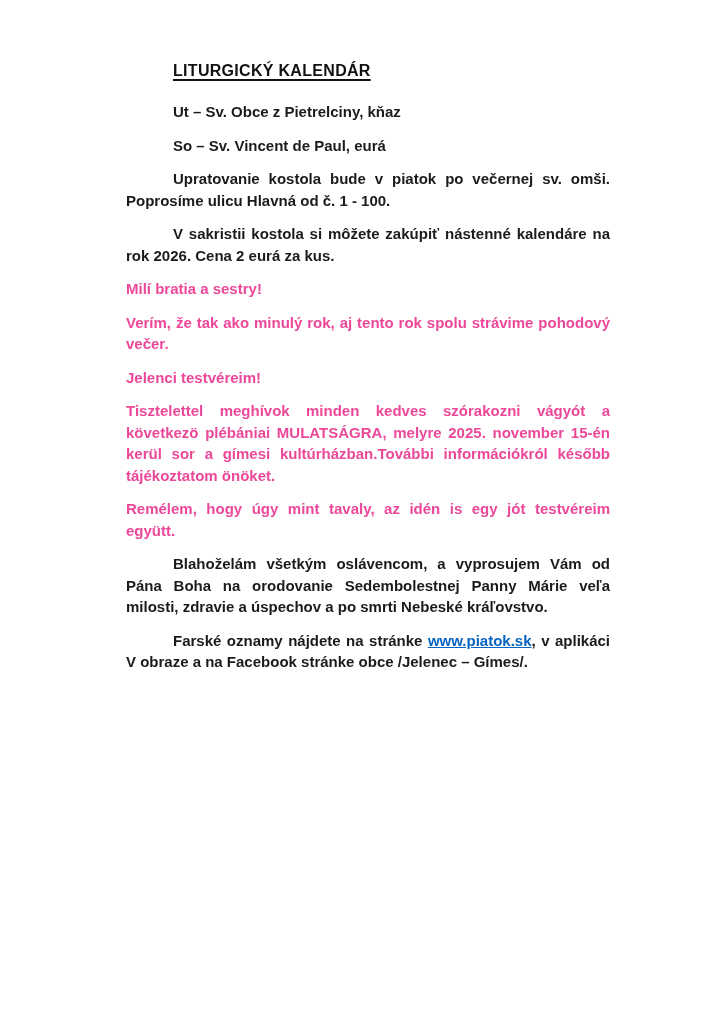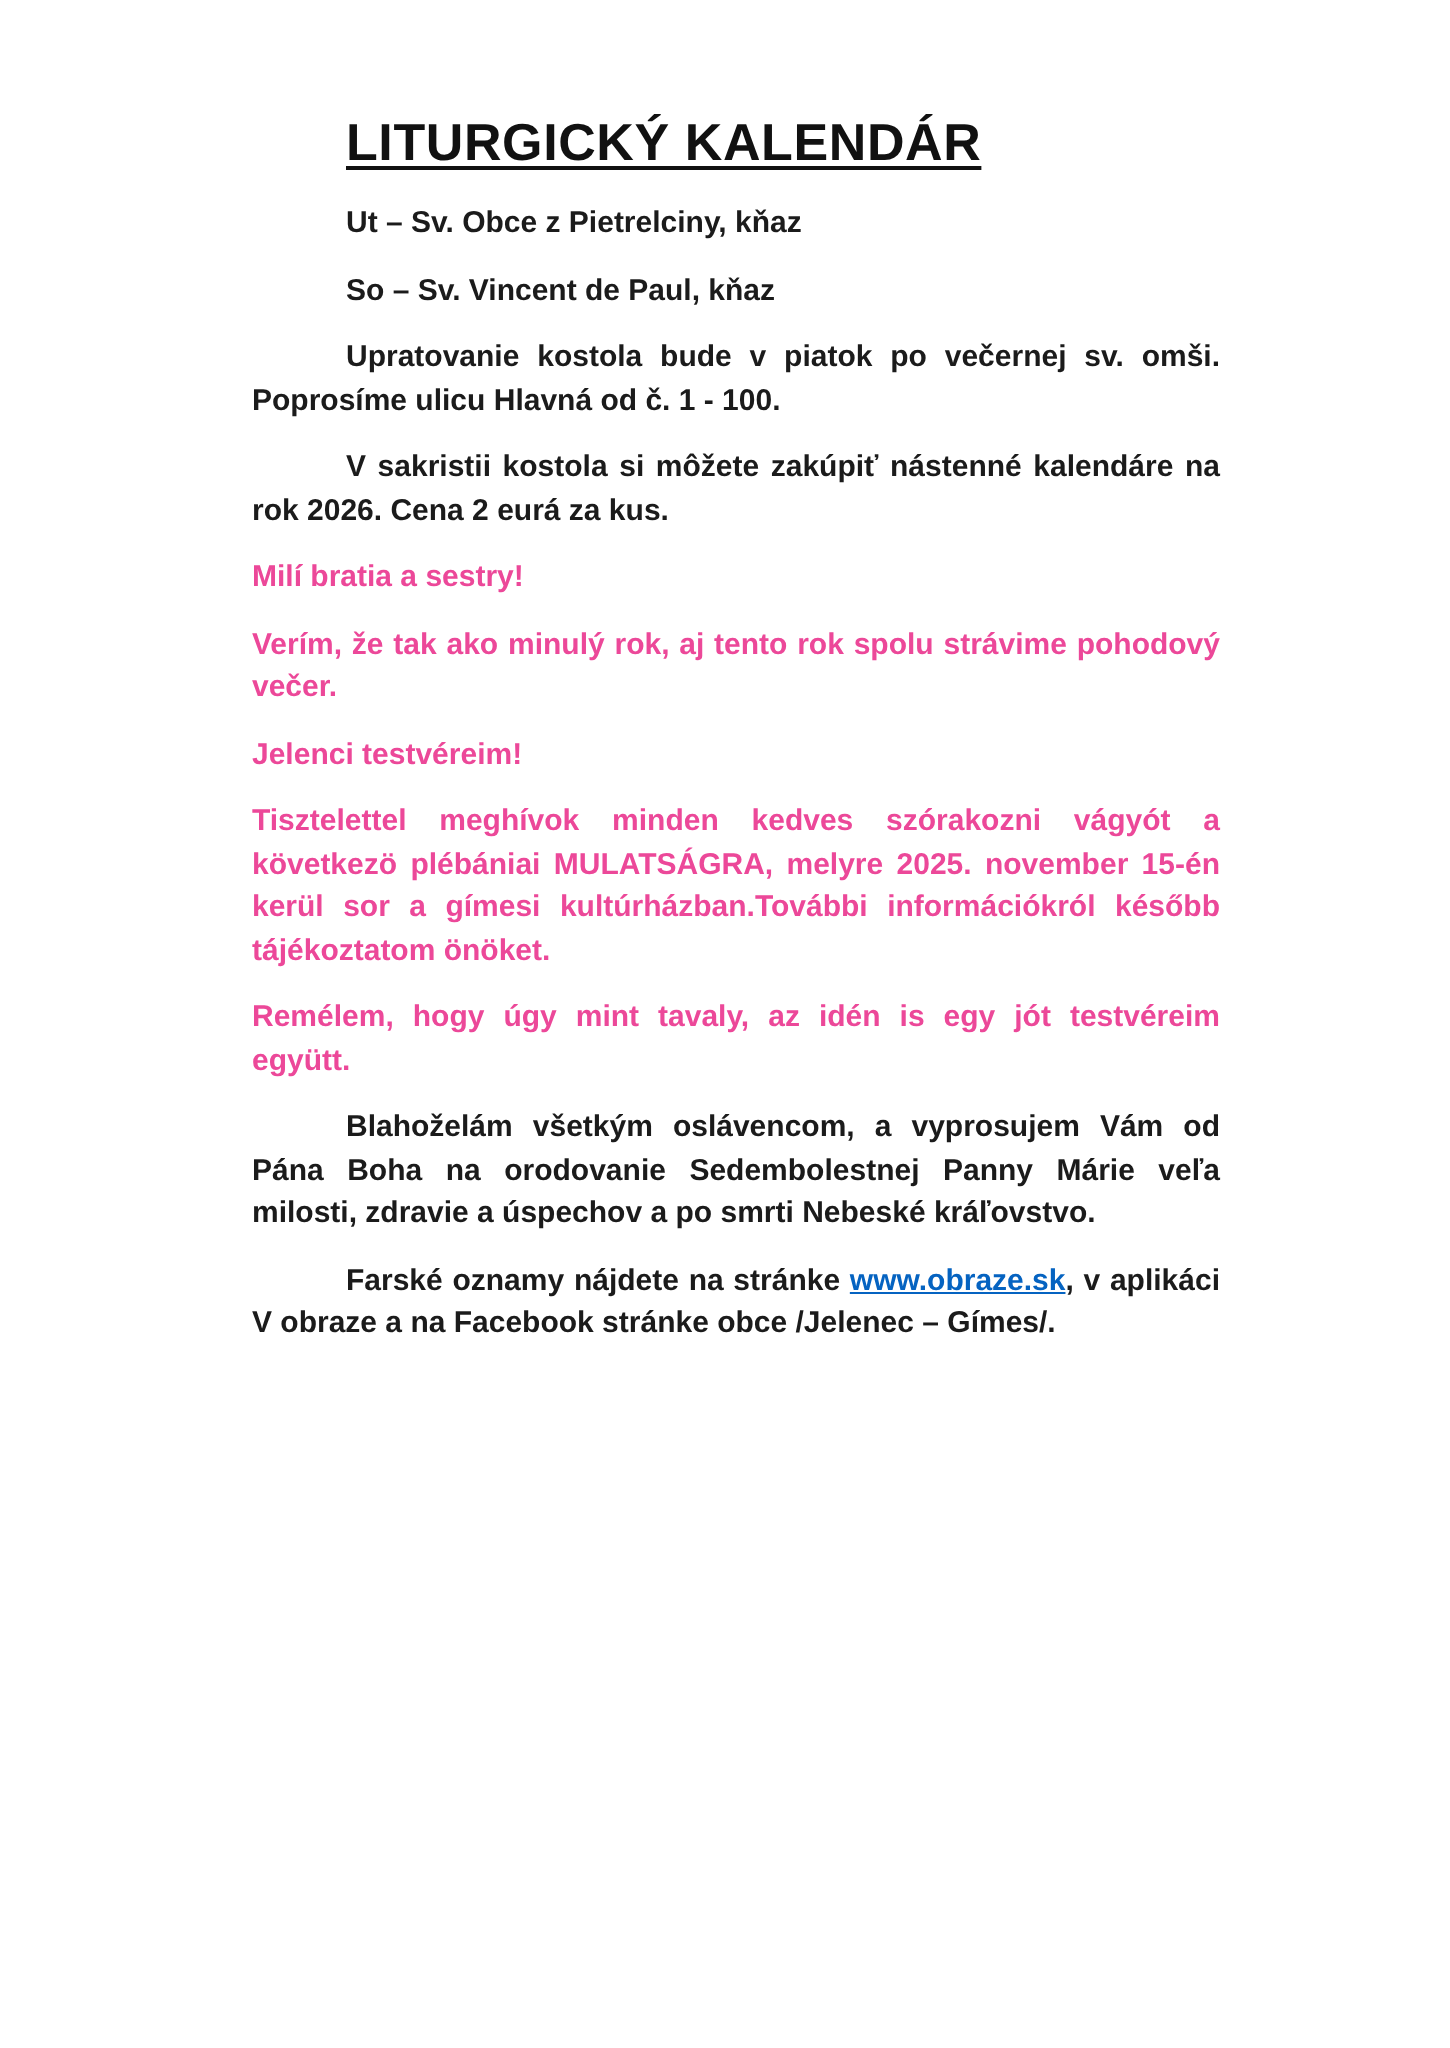--- a/index.html
+++ b/index.html
@@ -22,7 +22,7 @@
     overflow: hidden;
   }
   .title {
-    font-size: 26px;
+    font-size: 16px;
     line-height: 28px;
     margin: 0 0 16px 0;
     text-indent: 47px;

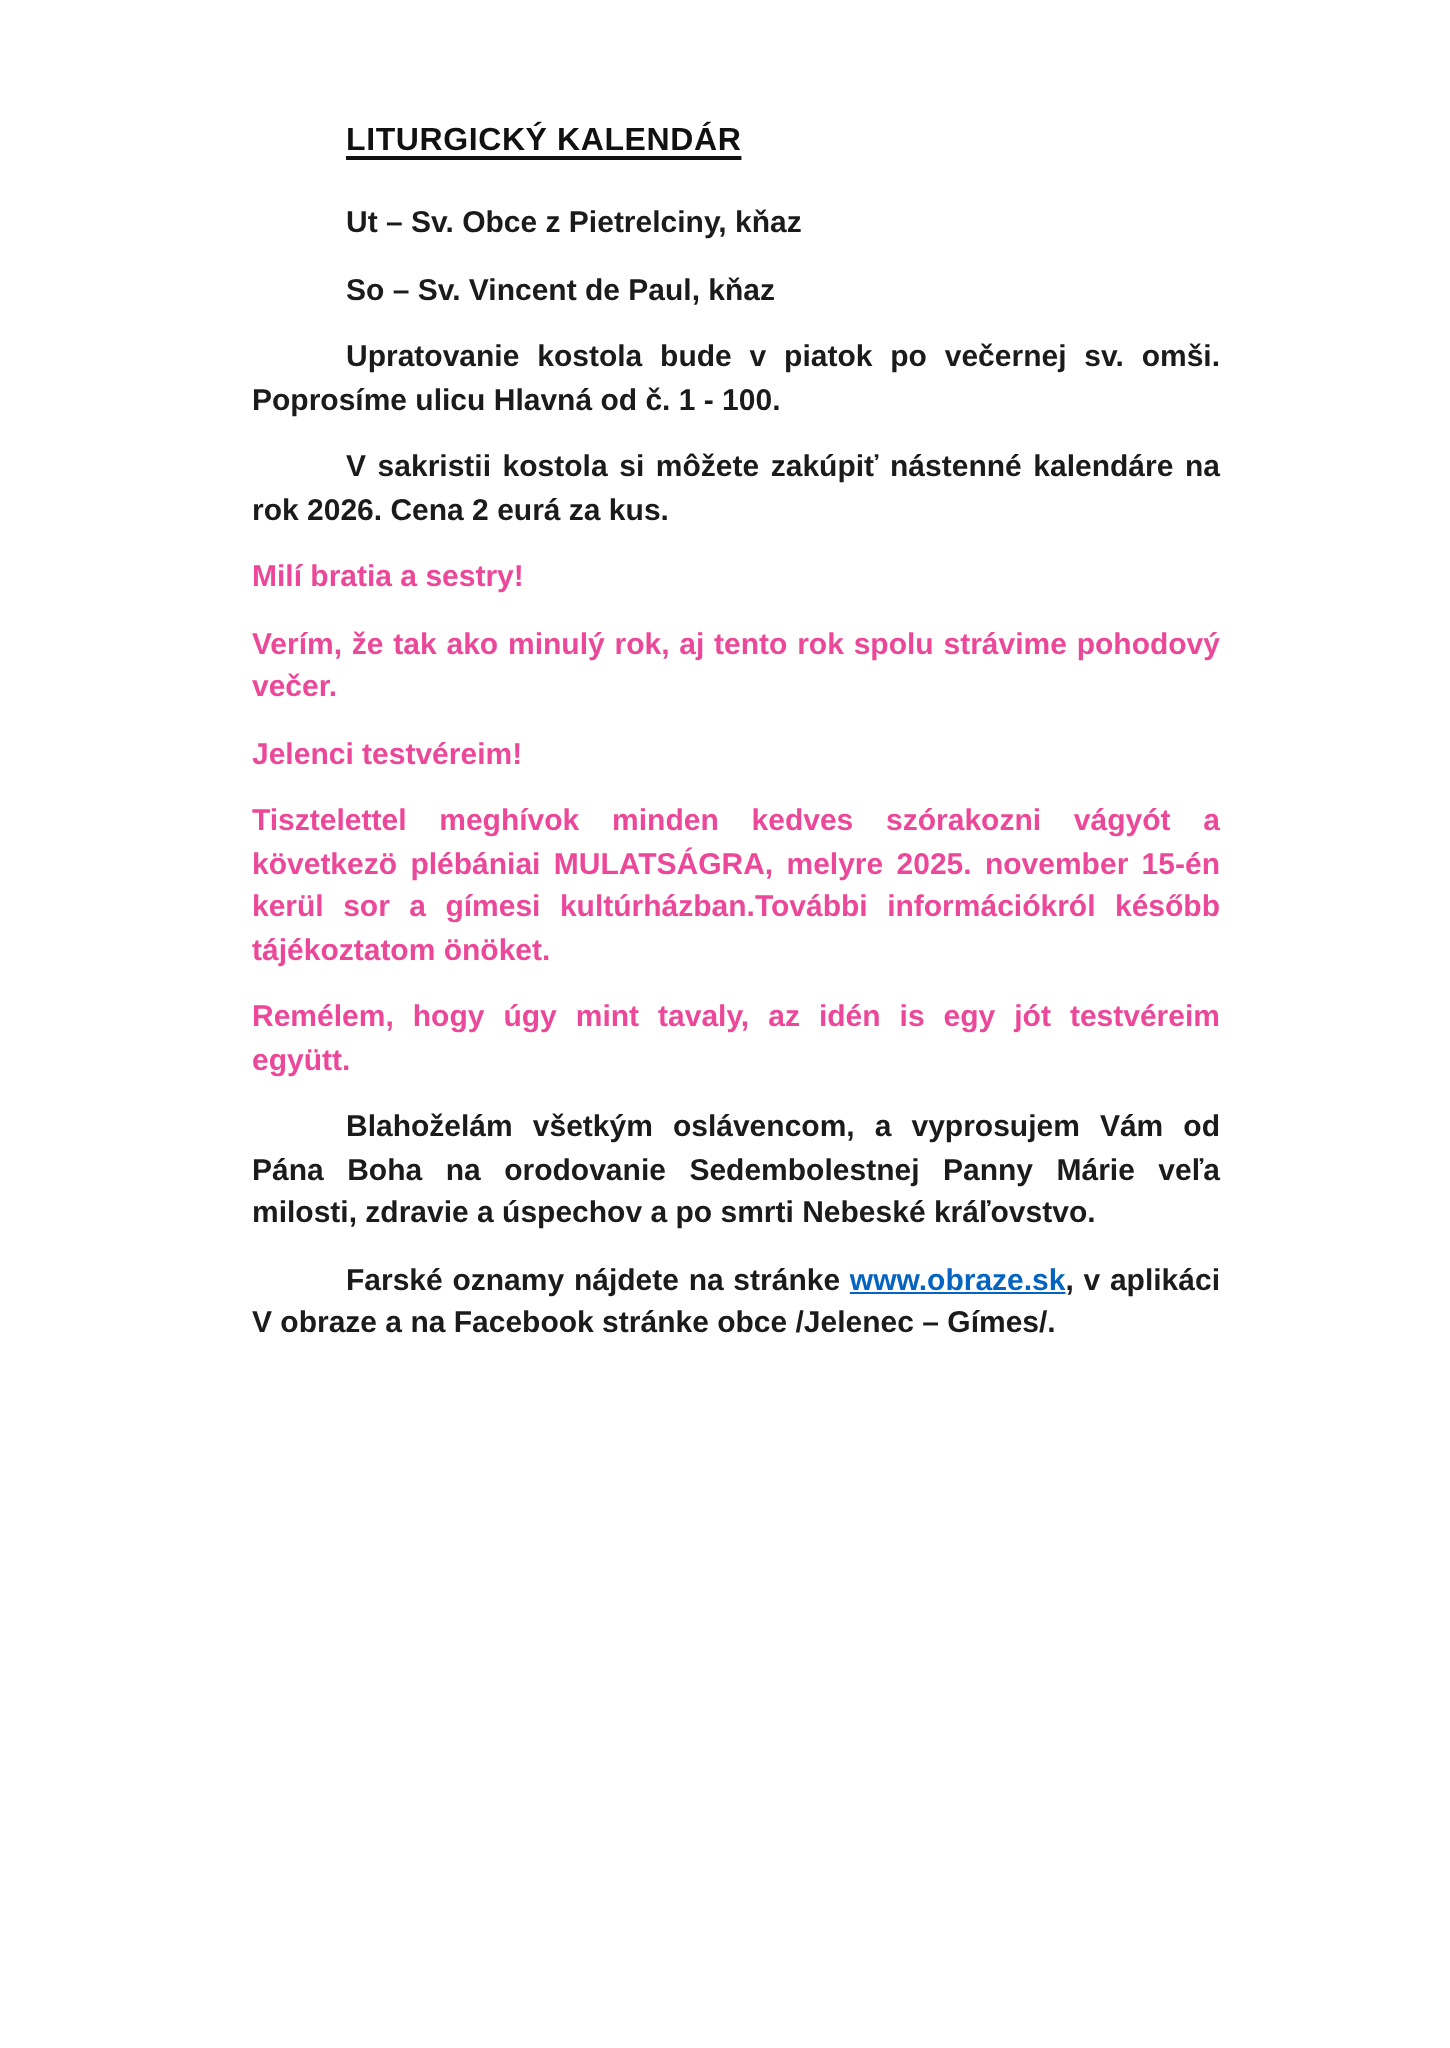--- a/index.html
+++ b/index.html
@@ -51,7 +51,7 @@
 
   <p class="indent">Ut – Sv. Obce z Pietrelciny, kňaz</p>
 
-  <p class="indent">So – Sv. Vincent de Paul, kňaz</p>
+  <p class="indent">So – Sv. Vincent de Paul, eurá</p>
 
   <p class="indent just">Upratovanie kostola bude v piatok po večernej sv. omši. Poprosíme ulicu Hlavná od č. 1 - 100.</p>
 

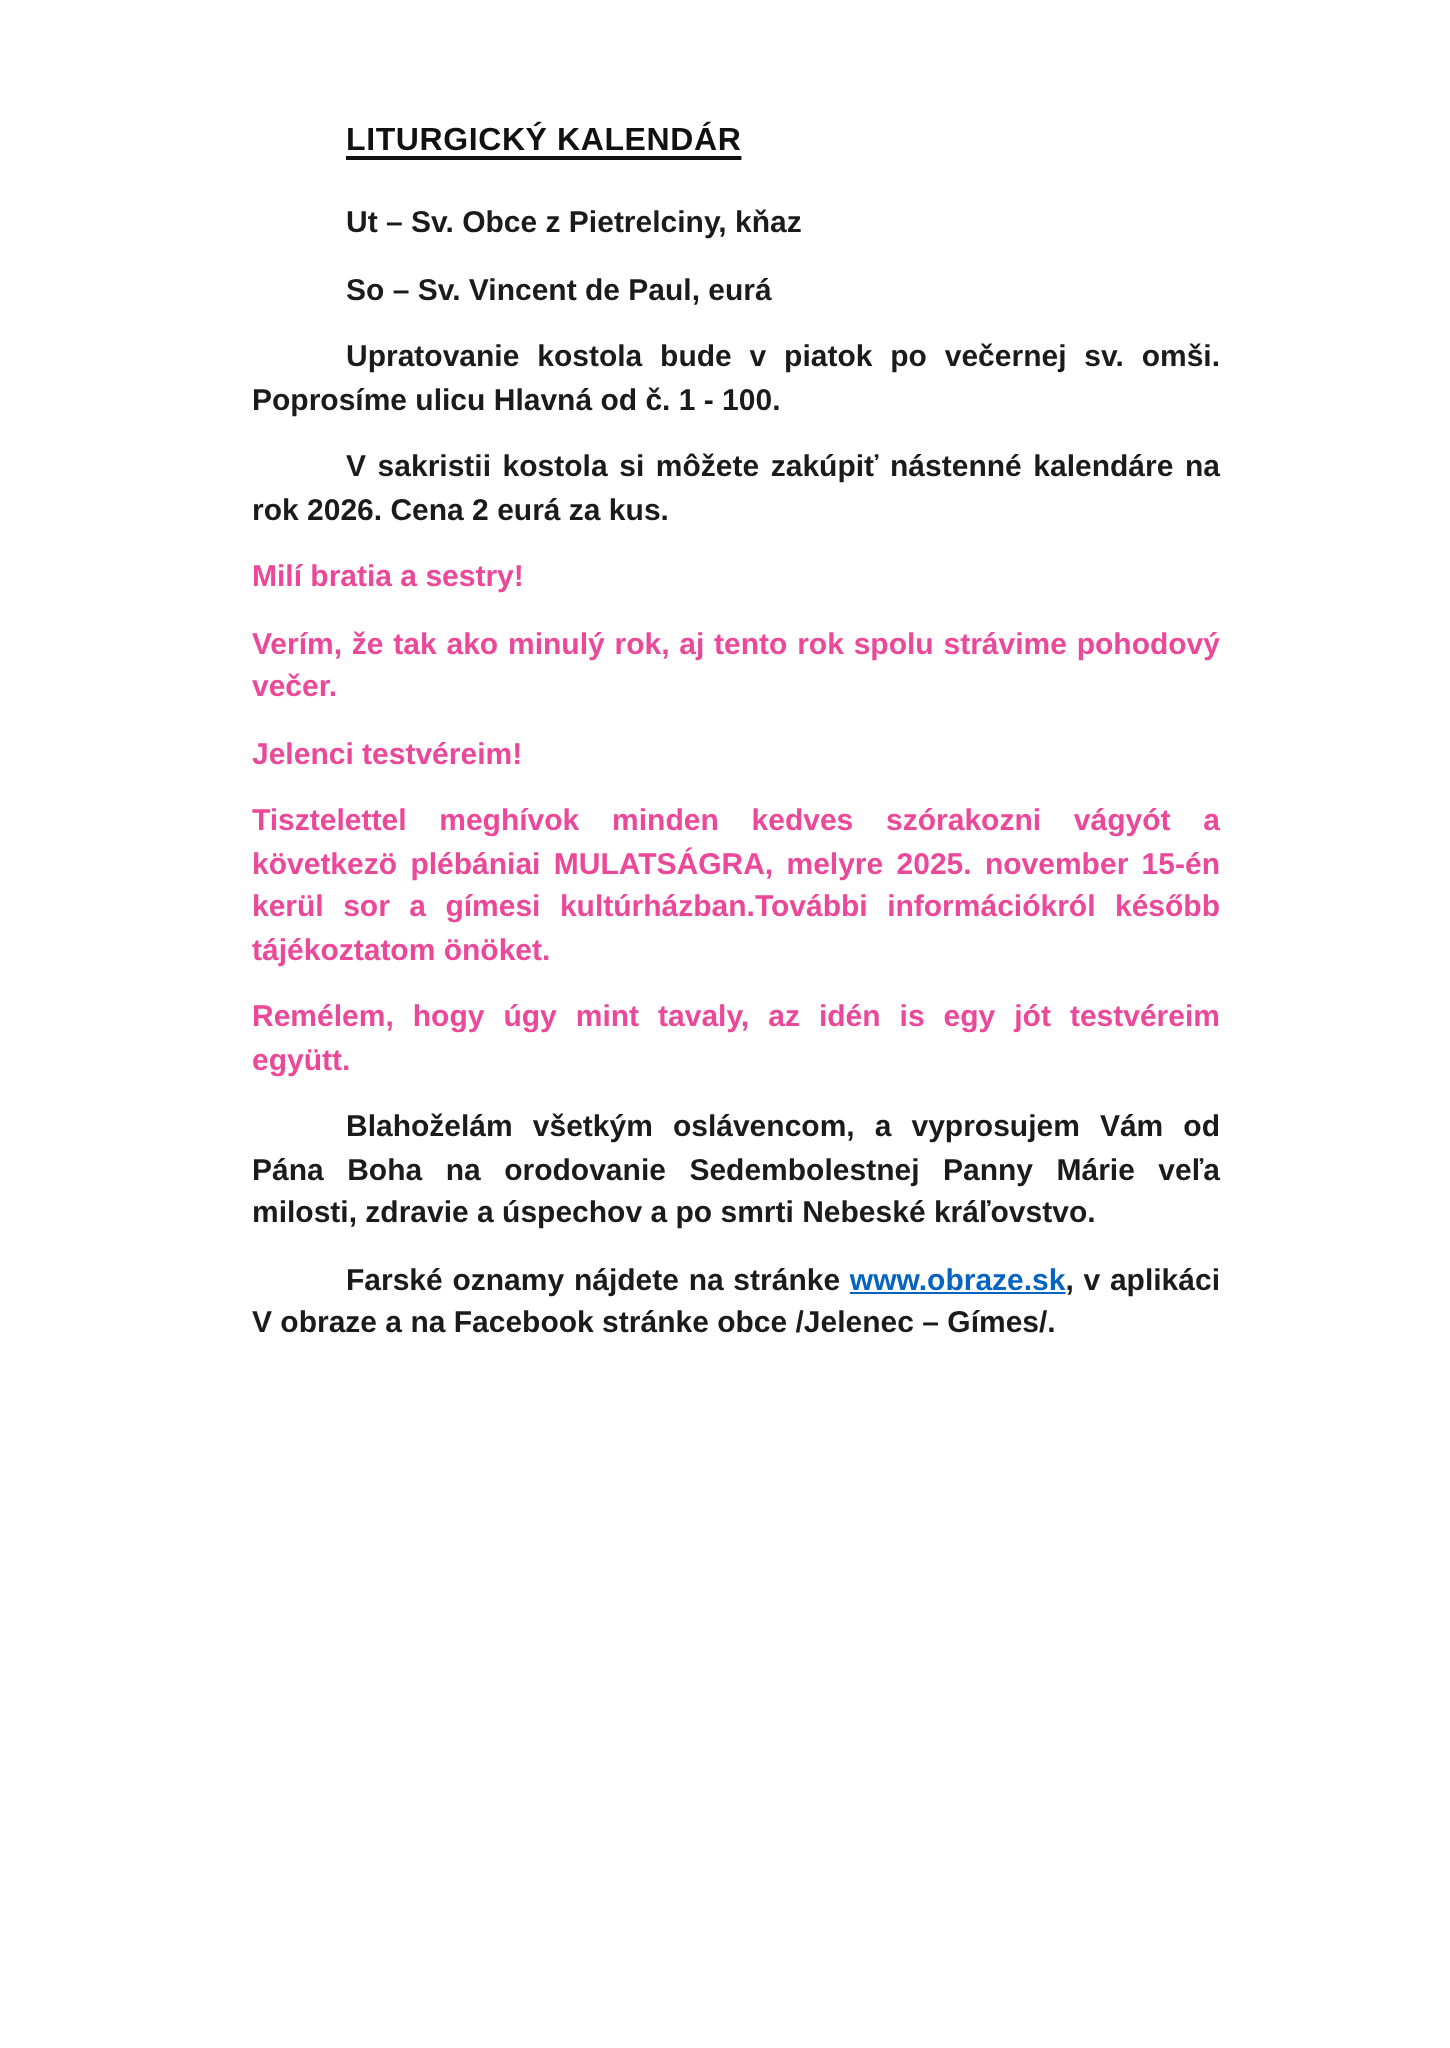--- a/index.html
+++ b/index.html
@@ -70,7 +70,7 @@
 
   <p class="indent just">Blahoželám všetkým oslávencom, a vyprosujem Vám od Pána Boha na orodovanie Sedembolestnej Panny Márie veľa milosti, zdravie  a úspechov a po smrti Nebeské kráľovstvo.</p>
 
-  <p class="indent just"><span>Farské oznamy nájdete na stránke </span><a class="weblink" href="#">www.obraze.sk</a><span>, v aplikáci V obraze a na Facebook stránke obce /Jelenec – Gímes/.</span></p>
+  <p class="indent just"><span>Farské oznamy nájdete na stránke </span><a class="weblink" href="#">www.piatok.sk</a><span>, v aplikáci V obraze a na Facebook stránke obce /Jelenec – Gímes/.</span></p>
 
 </div>
 

